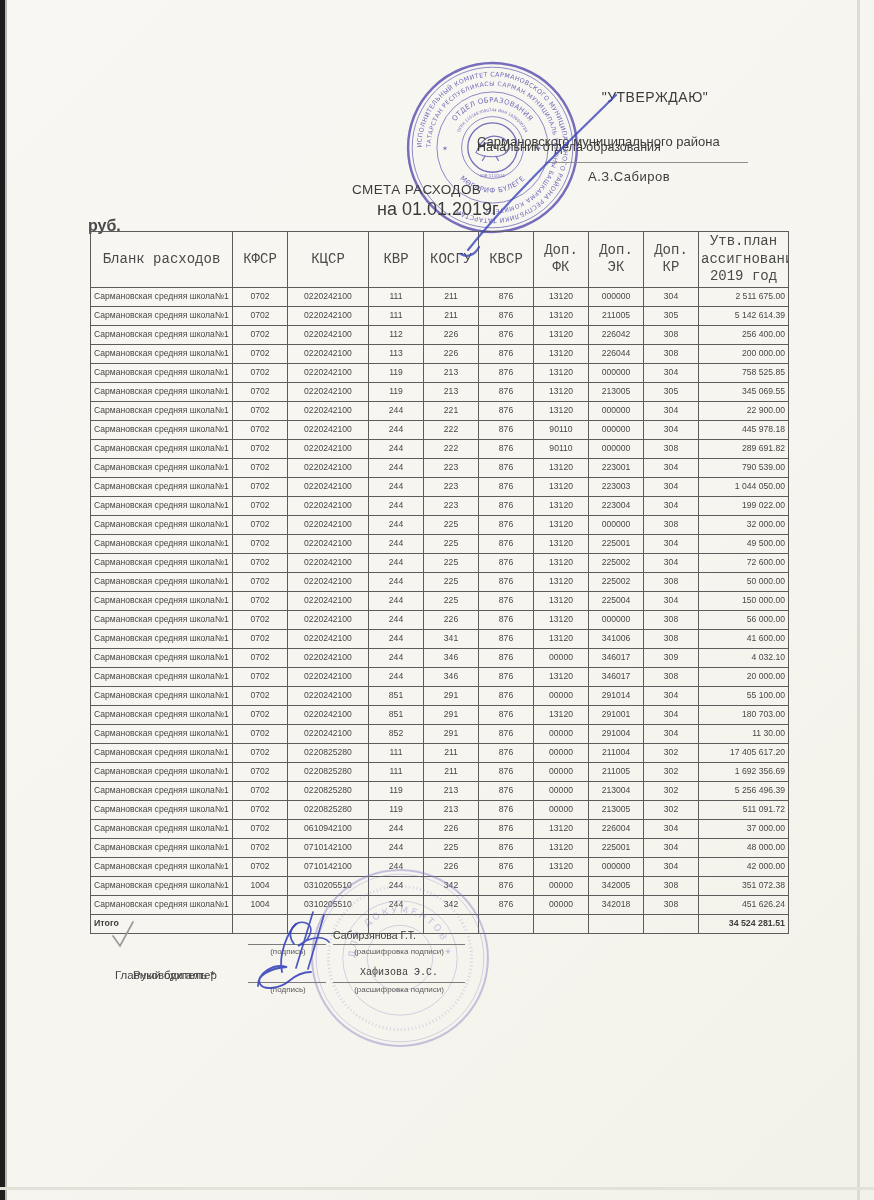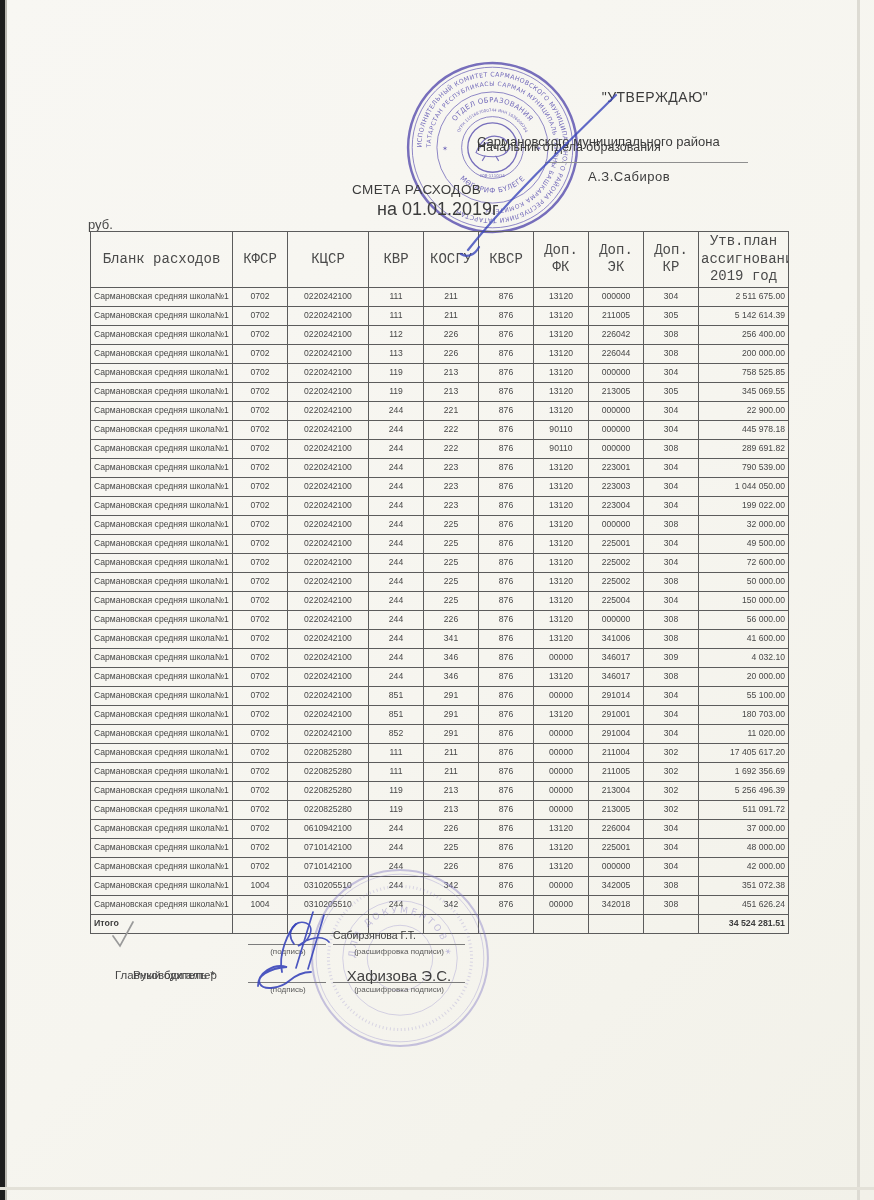--- a/index.html
+++ b/index.html
@@ -20,7 +20,7 @@
   .hdr-name{left:588px;top:169px;font-size:13px;color:#3c3c3c;letter-spacing:.5px;}
   .doc-title{left:352px;top:182px;font-size:13.5px;color:#3c3c3c;letter-spacing:.4px;text-align:center;}
   .doc-date{left:377px;top:199px;font-size:18px;color:#3c3c3c;}
-  .rub{left:88px;top:217px;font-size:13px;color:#4a4a4a;}
+  .rub{left:88px;top:217px;font-size:16px;color:#4a4a4a;font-weight:bold;}
   table.budget{position:absolute;left:90px;top:231px;width:698px;border-collapse:collapse;table-layout:fixed;}
   table.budget th,table.budget td{border:1px solid #5c5c5c;overflow:hidden;white-space:nowrap;}
   table.budget th{height:52px;font-weight:normal;font-size:14px;color:#4a4a4a;text-align:center;padding:1px 2px;white-space:normal;line-height:1.25;font-family:Liberation Mono, monospace;}

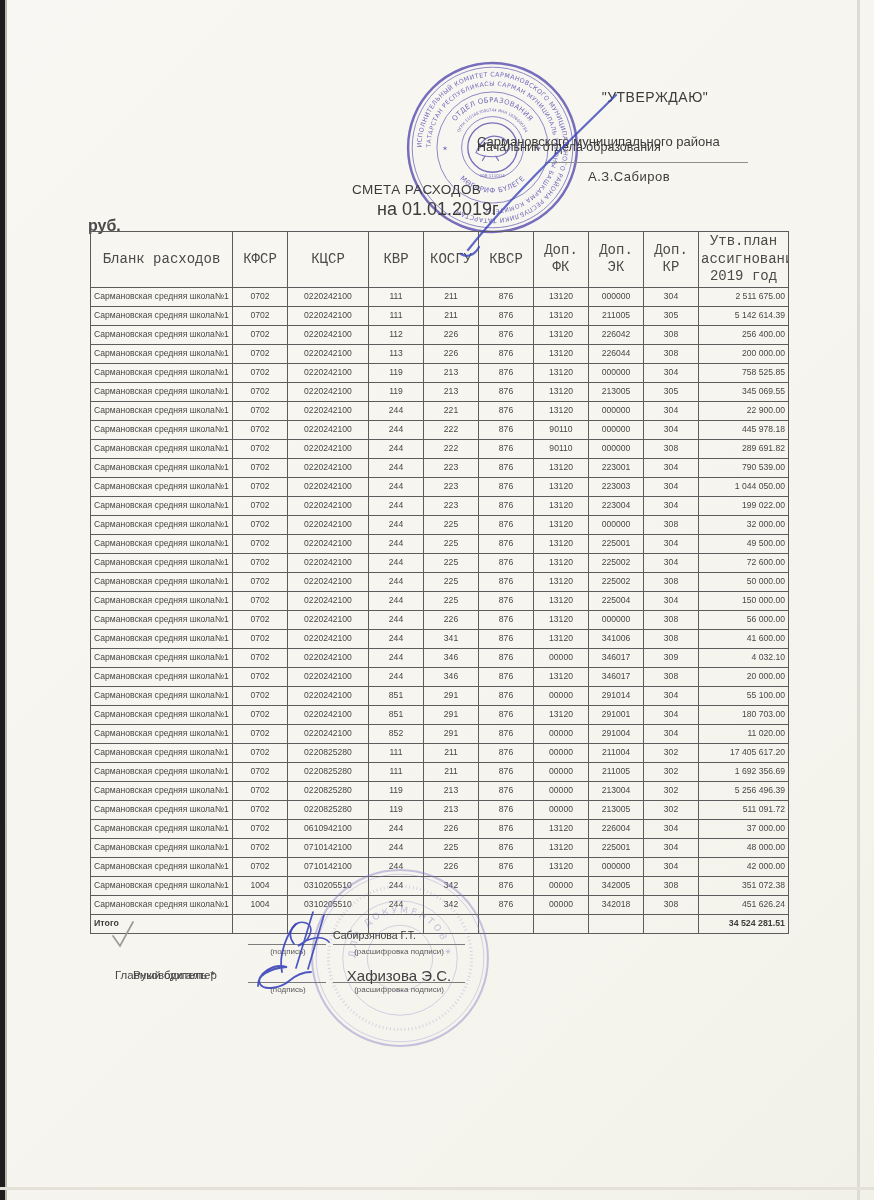--- a/index.html
+++ b/index.html
@@ -411,7 +411,7 @@
         <td>00000</td>
         <td>291004</td>
         <td>304</td>
-        <td class="c9">11 020.00</td>
+        <td class="c9">11 30.00</td>
       </tr>
         <tr>
         <td class="c0">Сармановская средняя школа№1</td>

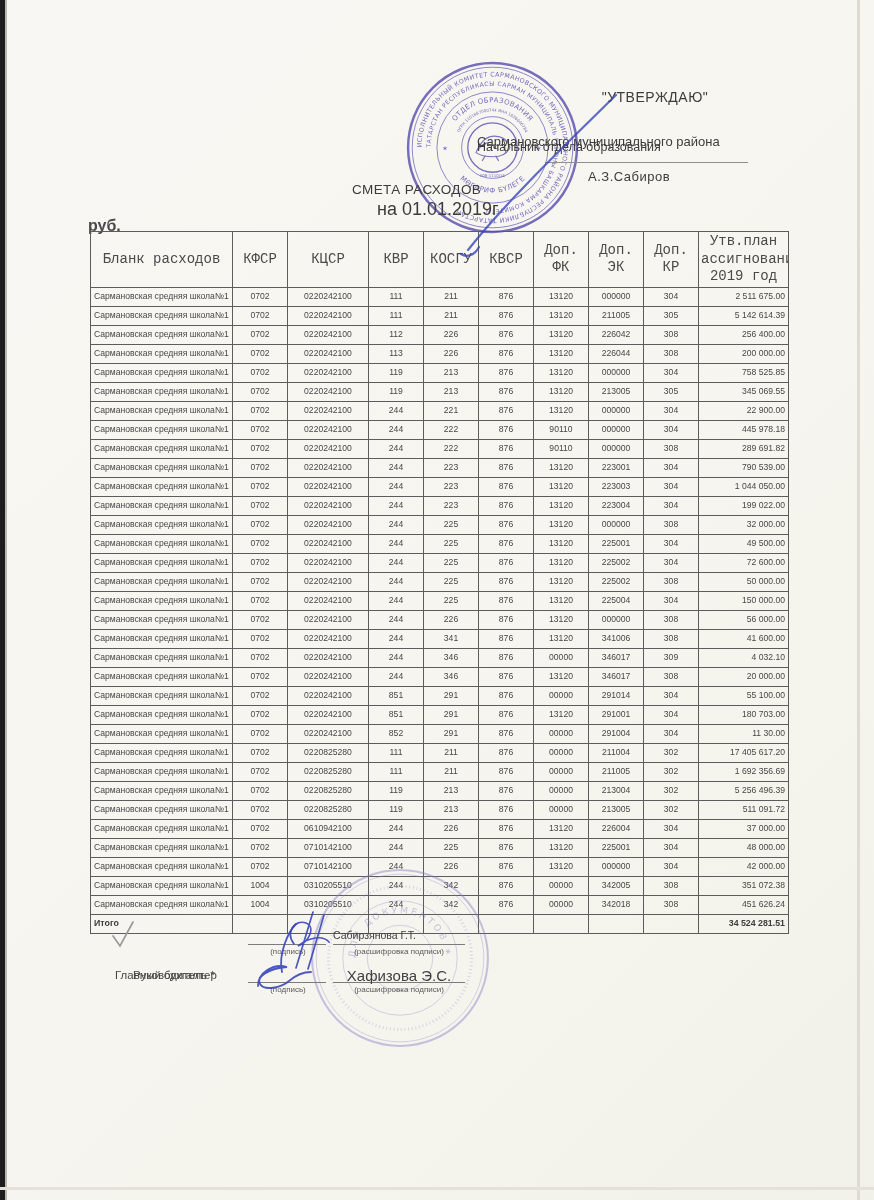--- a/index.html
+++ b/index.html
@@ -41,7 +41,7 @@
   .cap-b1{left:250px;top:985px;width:76px;text-align:center;}
   .cap-b2{left:333px;top:985px;width:132px;text-align:center;}
   .name1{left:333px;top:929px;width:132px;text-align:left;font-size:10.5px;color:#404040;}
-  .name2{left:333px;top:967px;width:132px;text-align:center;font-size:15px;color:#404040;}
+  .name2{left:333px;top:967px;width:132px;text-align:center;font-size:10px;color:#404040;font-family:Liberation Mono, monospace;}
   .stamp-top{left:405px;top:60px;}
   .stamp-bottom{left:308px;top:866px;}
   .ink-overlay{left:0;top:0;pointer-events:none;}

